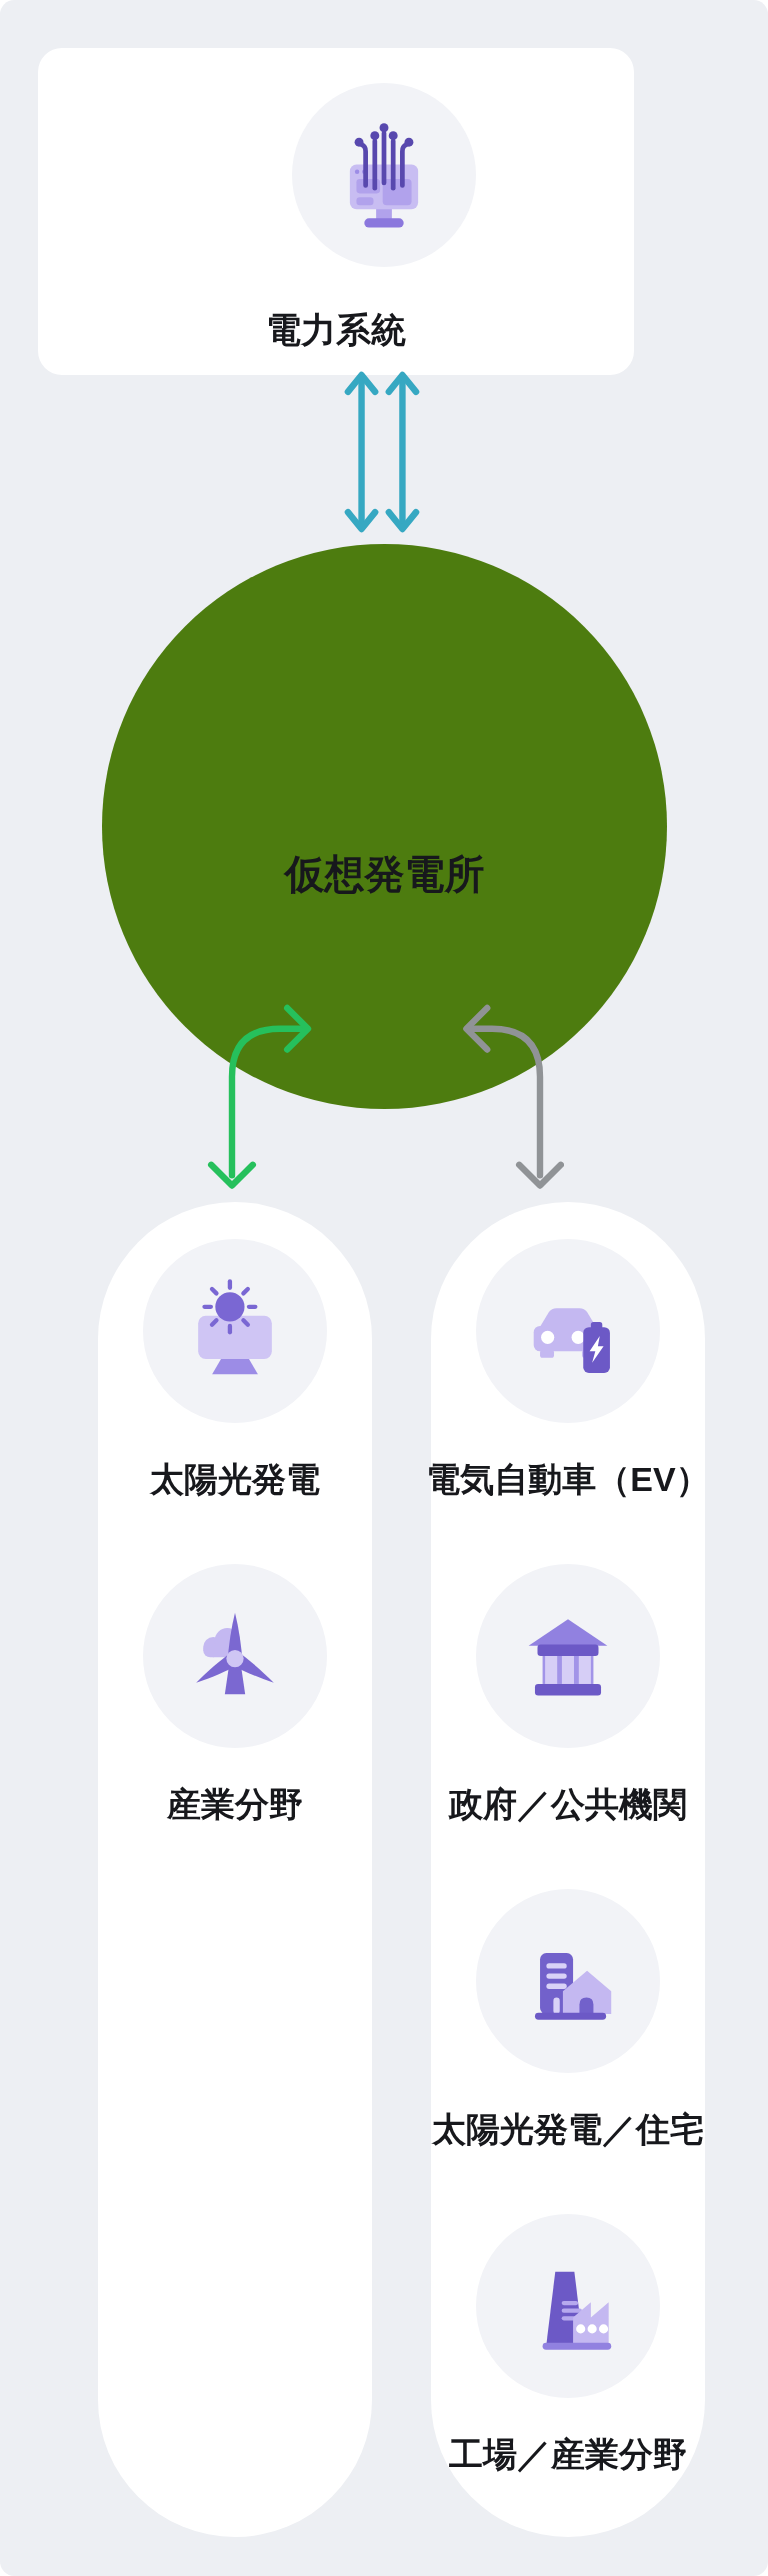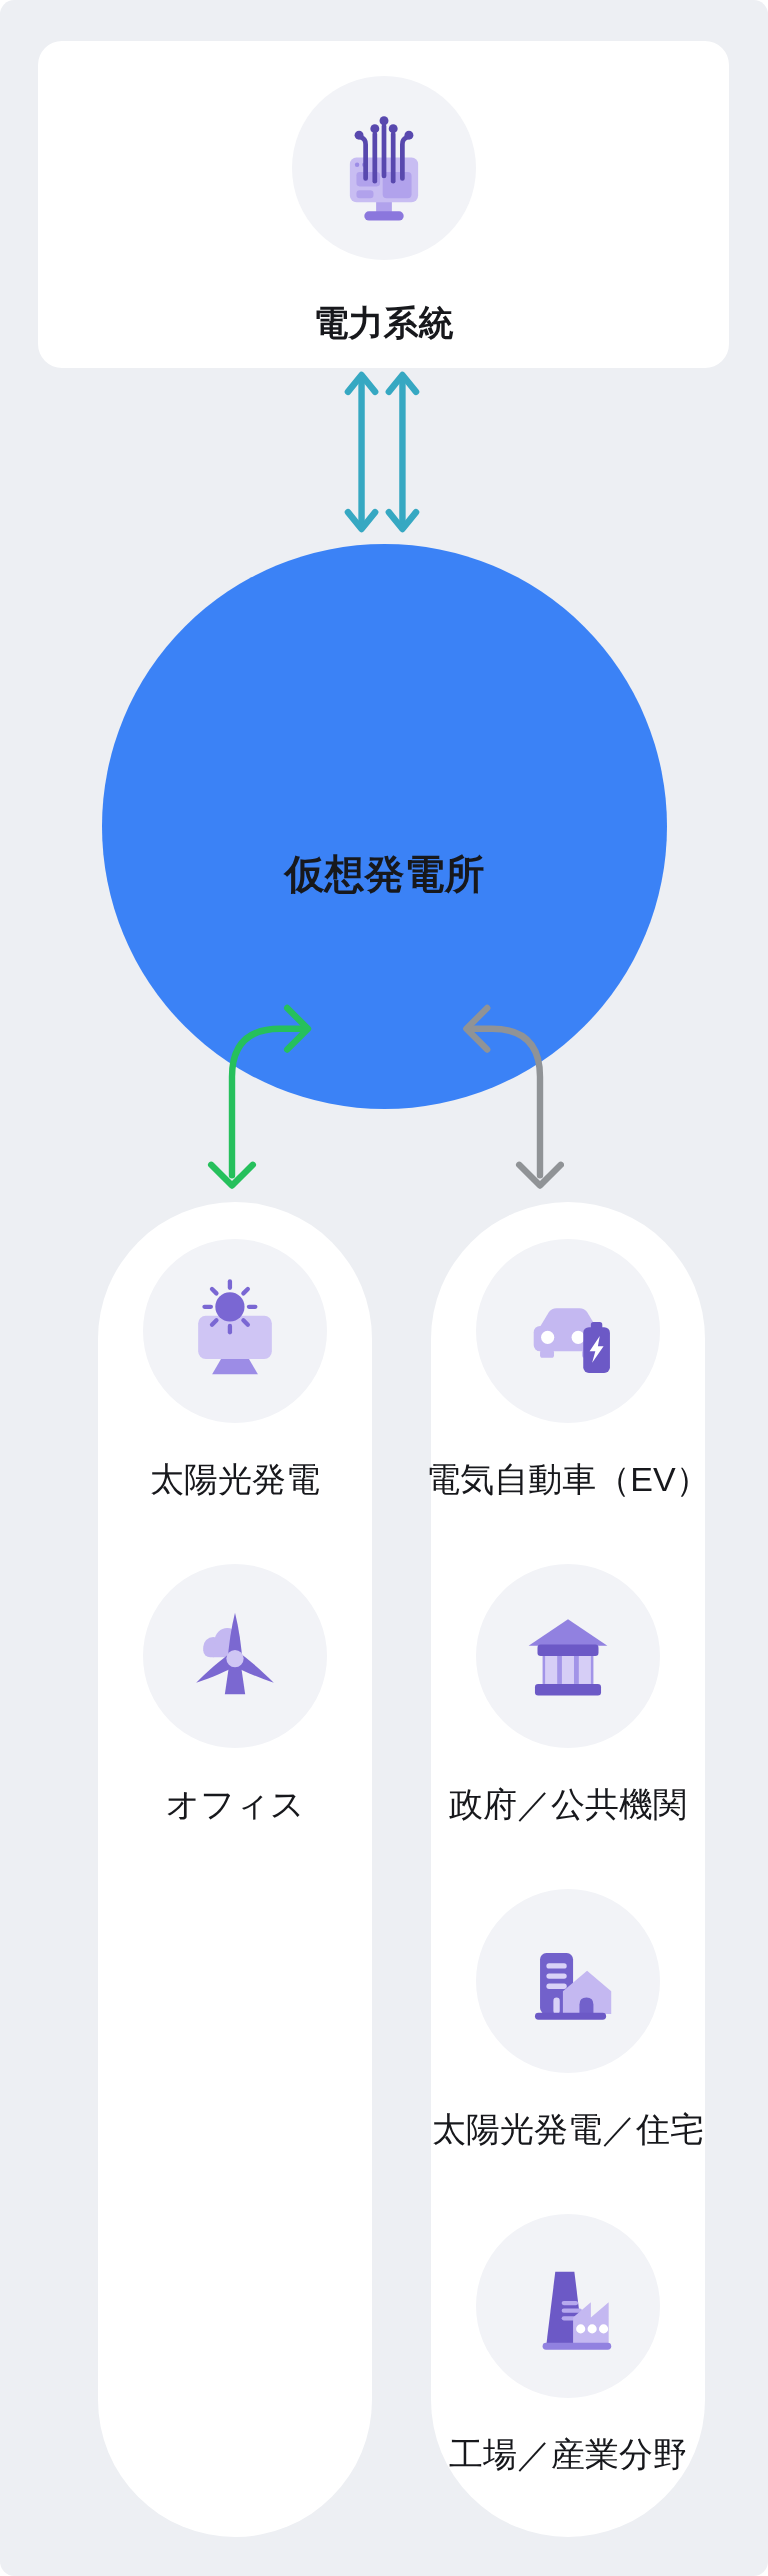--- a/index.html
+++ b/index.html
@@ -6,7 +6,7 @@
   .stage{position:relative;width:768px;height:2576px;background:#ffffff;font-family:"Liberation Sans",sans-serif;}
   .panel{position:absolute;inset:0;background:#edeff3;border-radius:14.4px;overflow:hidden;}
 
-  .card{position:absolute;left:38px;top:41px;width:691px;height:327px;background:#ffffff;border-radius:24px;}
+  .card{position:absolute;left:38px;top:48px;width:596px;height:327px;background:#ffffff;border-radius:24px;}
   .icon-circle{width:184px;height:184px;border-radius:50%;background:#f2f3f7;display:flex;align-items:center;justify-content:center;}
   .card .icon-circle{position:absolute;left:254px;top:35px;}
   .card-label{position:absolute;left:0;right:0;top:259px;text-align:center;font-size:35px;font-weight:bold;color:#17181c;}

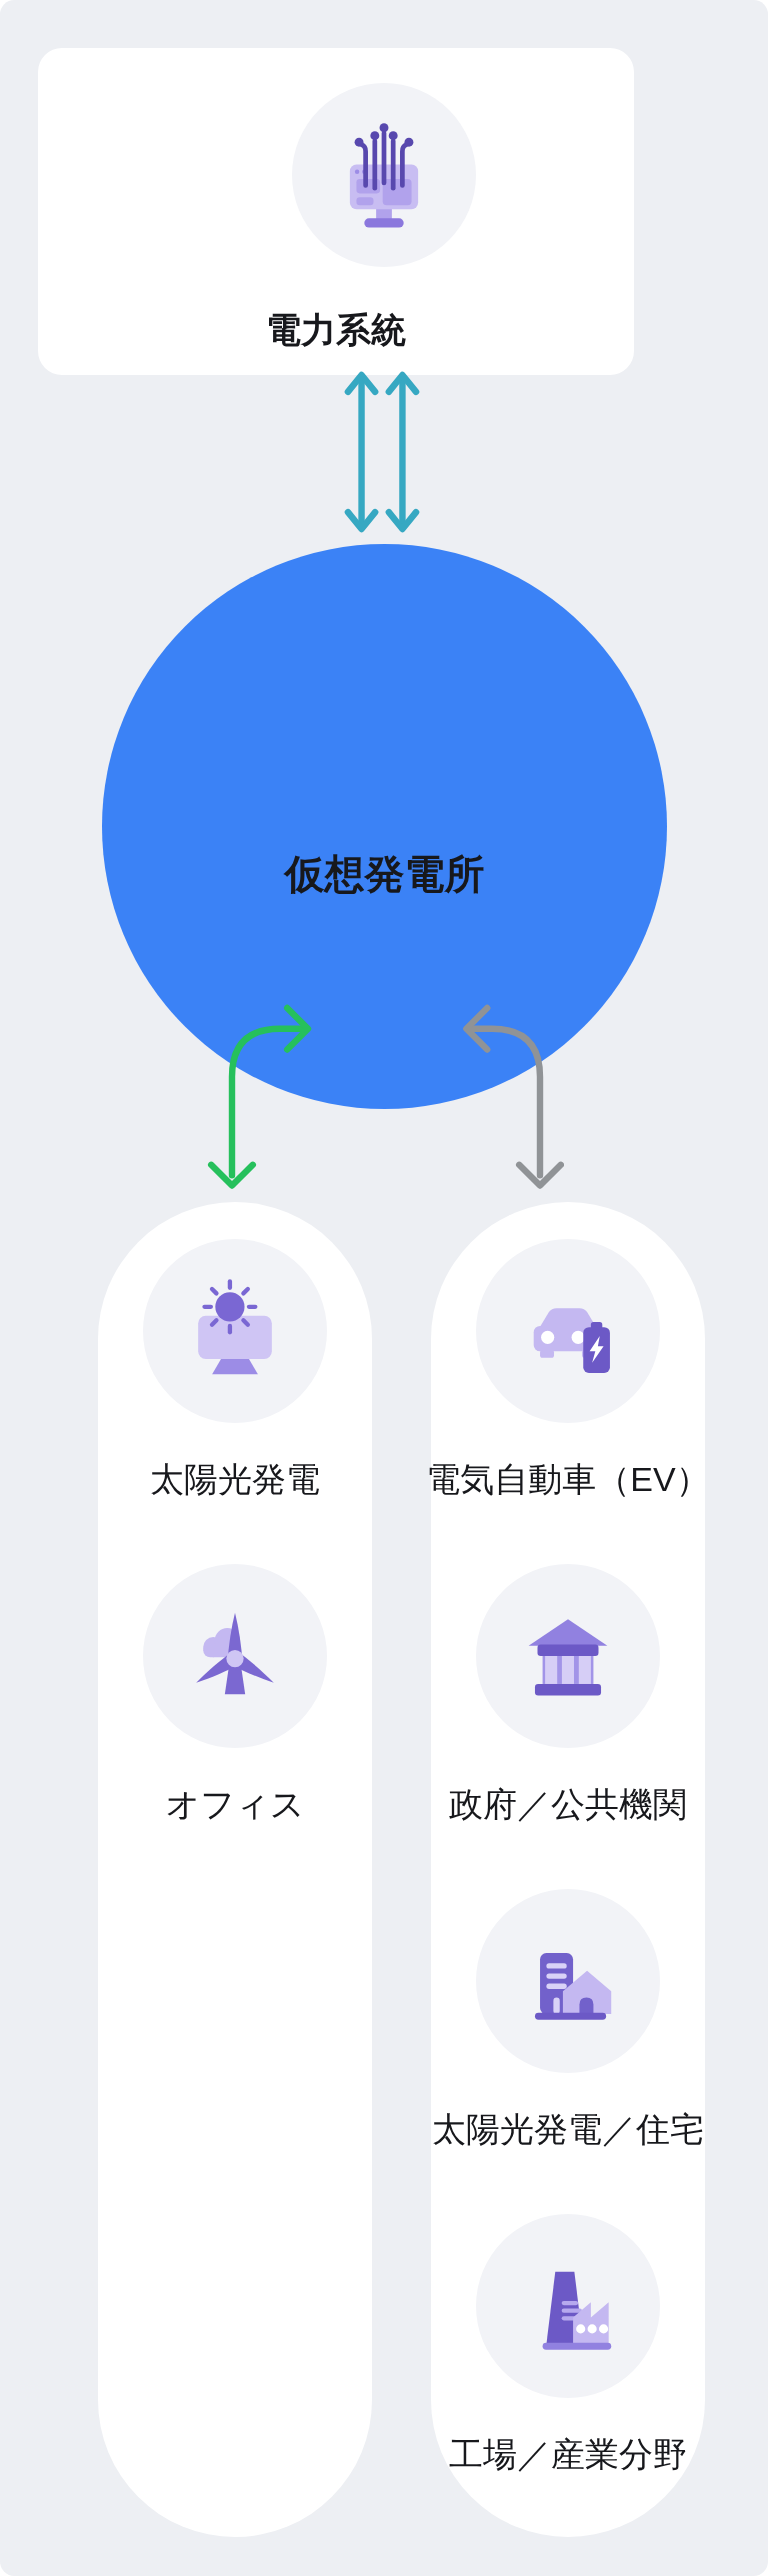--- a/index.html
+++ b/index.html
@@ -11,7 +11,7 @@
   .card .icon-circle{position:absolute;left:254px;top:35px;}
   .card-label{position:absolute;left:0;right:0;top:259px;text-align:center;font-size:35px;font-weight:bold;color:#17181c;}
 
-  .vpp-circle{position:absolute;left:102px;top:544px;width:565px;height:565px;background:#3b82f6;border-radius:50%;}
+  .vpp-circle{position:absolute;left:102px;top:544px;width:565px;height:565px;background:#4d7c0f;border-radius:50%;}
   .vpp-text{position:absolute;left:0;right:0;top:296px;text-align:center;font-weight:bold;font-size:40px;line-height:69px;color:#17181c;}
 
   .arrow{position:absolute;}

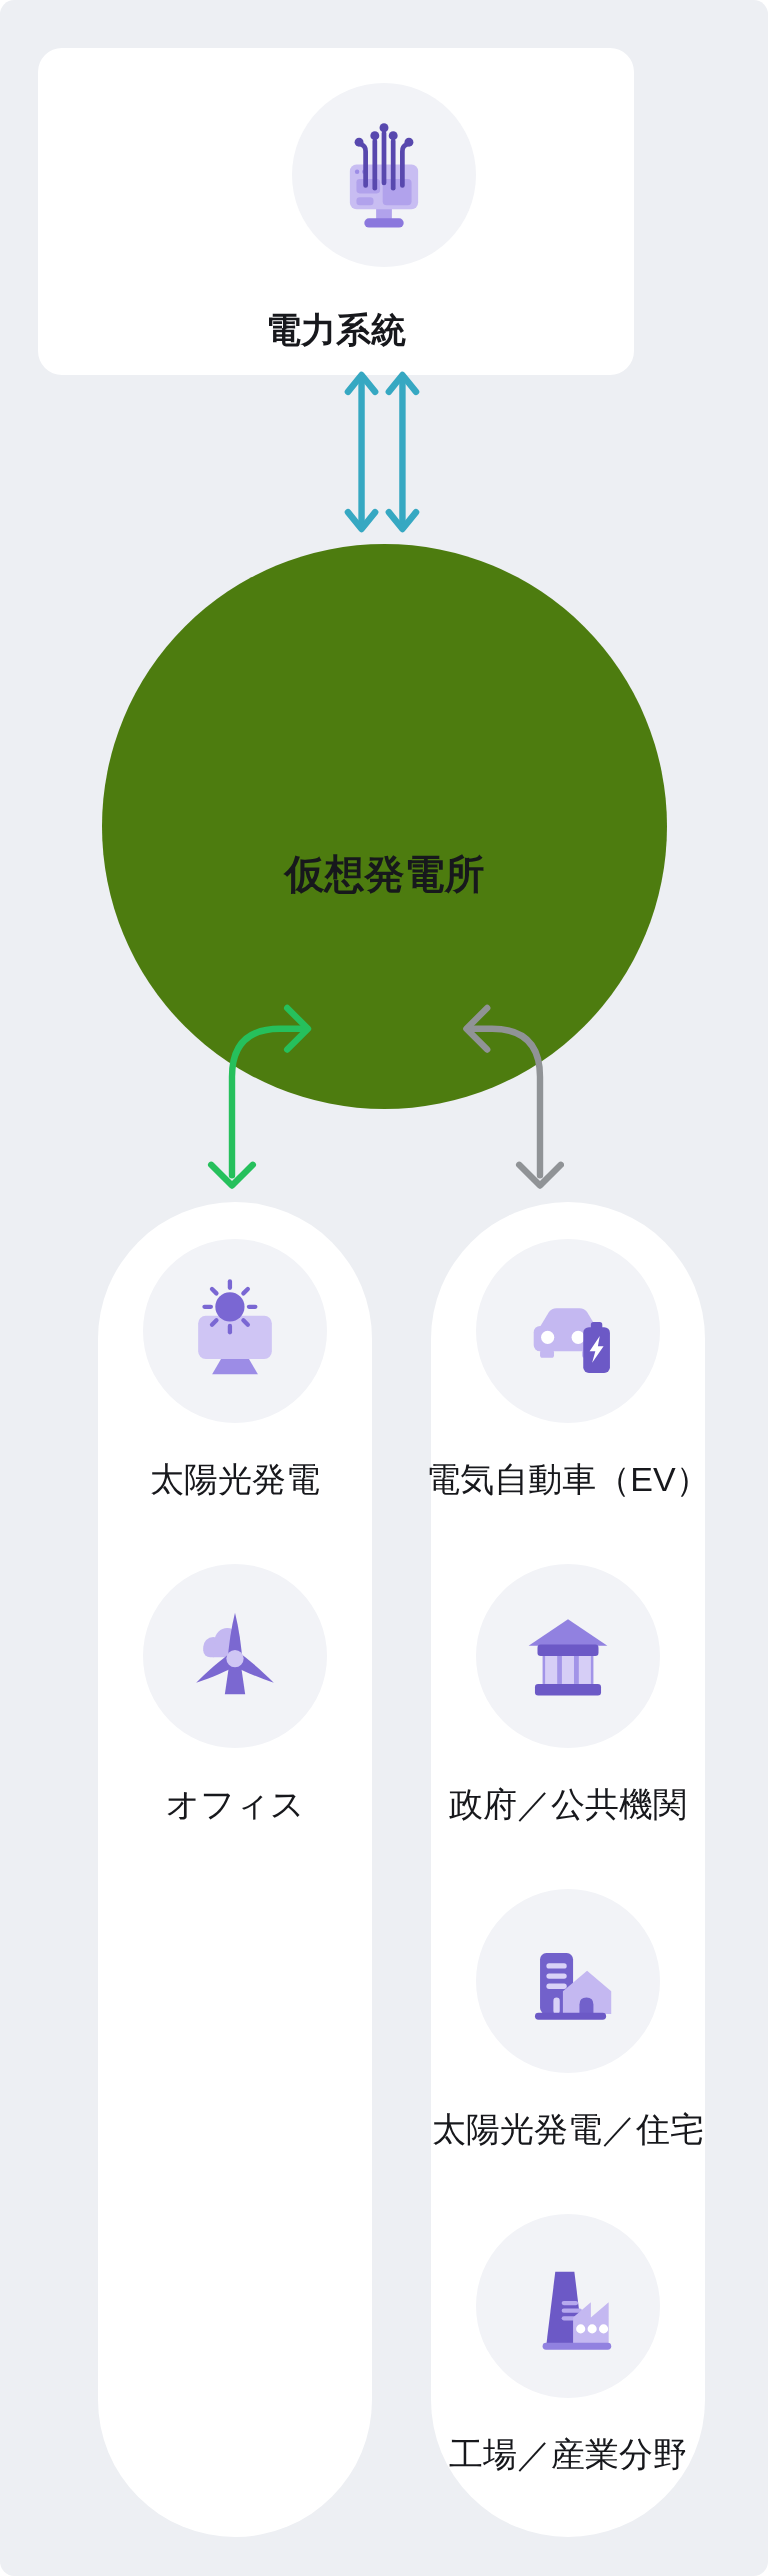--- a/index.html
+++ b/index.html
@@ -22,7 +22,7 @@
   .capsule-right{left:411px;margin-left:20px;}
   .node{display:flex;flex-direction:column;align-items:center;}
   .node + .node{margin-top:64px;}
-  .node-label{margin-top:35px;font-size:34px;font-weight:normal;line-height:42px;color:#17181c;white-space:nowrap;text-align:center;}
+  .node-label{margin-top:35px;font-size:34px;font-weight:bold;line-height:42px;color:#17181c;white-space:nowrap;text-align:center;}
 </style>
 </head>
 <body>

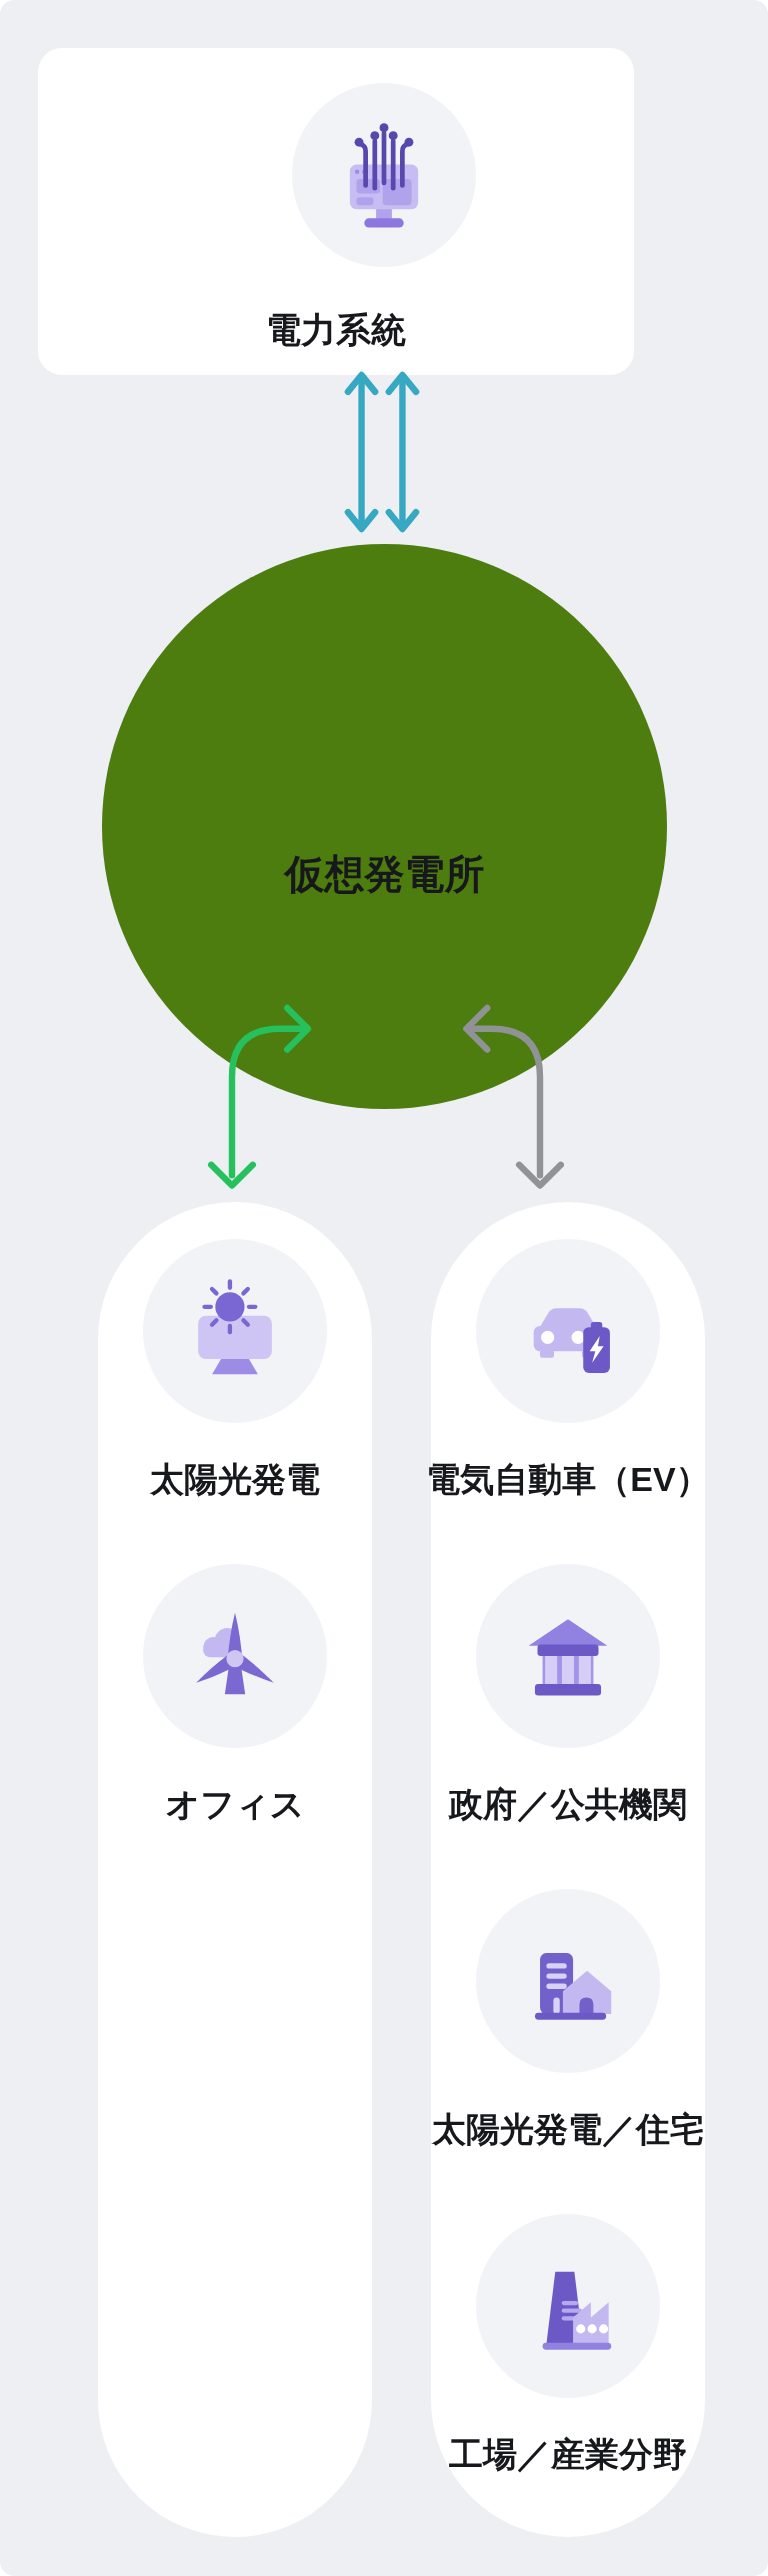--- a/index.html
+++ b/index.html
@@ -135,7 +135,7 @@
             <circle cx="48" cy="50" r="6.8" fill="#cfc6f4"></circle>
           </svg>
         </div>
-        <div class="node-label">オフィス</div>
+        <div class="node-label">産業分野</div>
       </div>
 
     </div>

